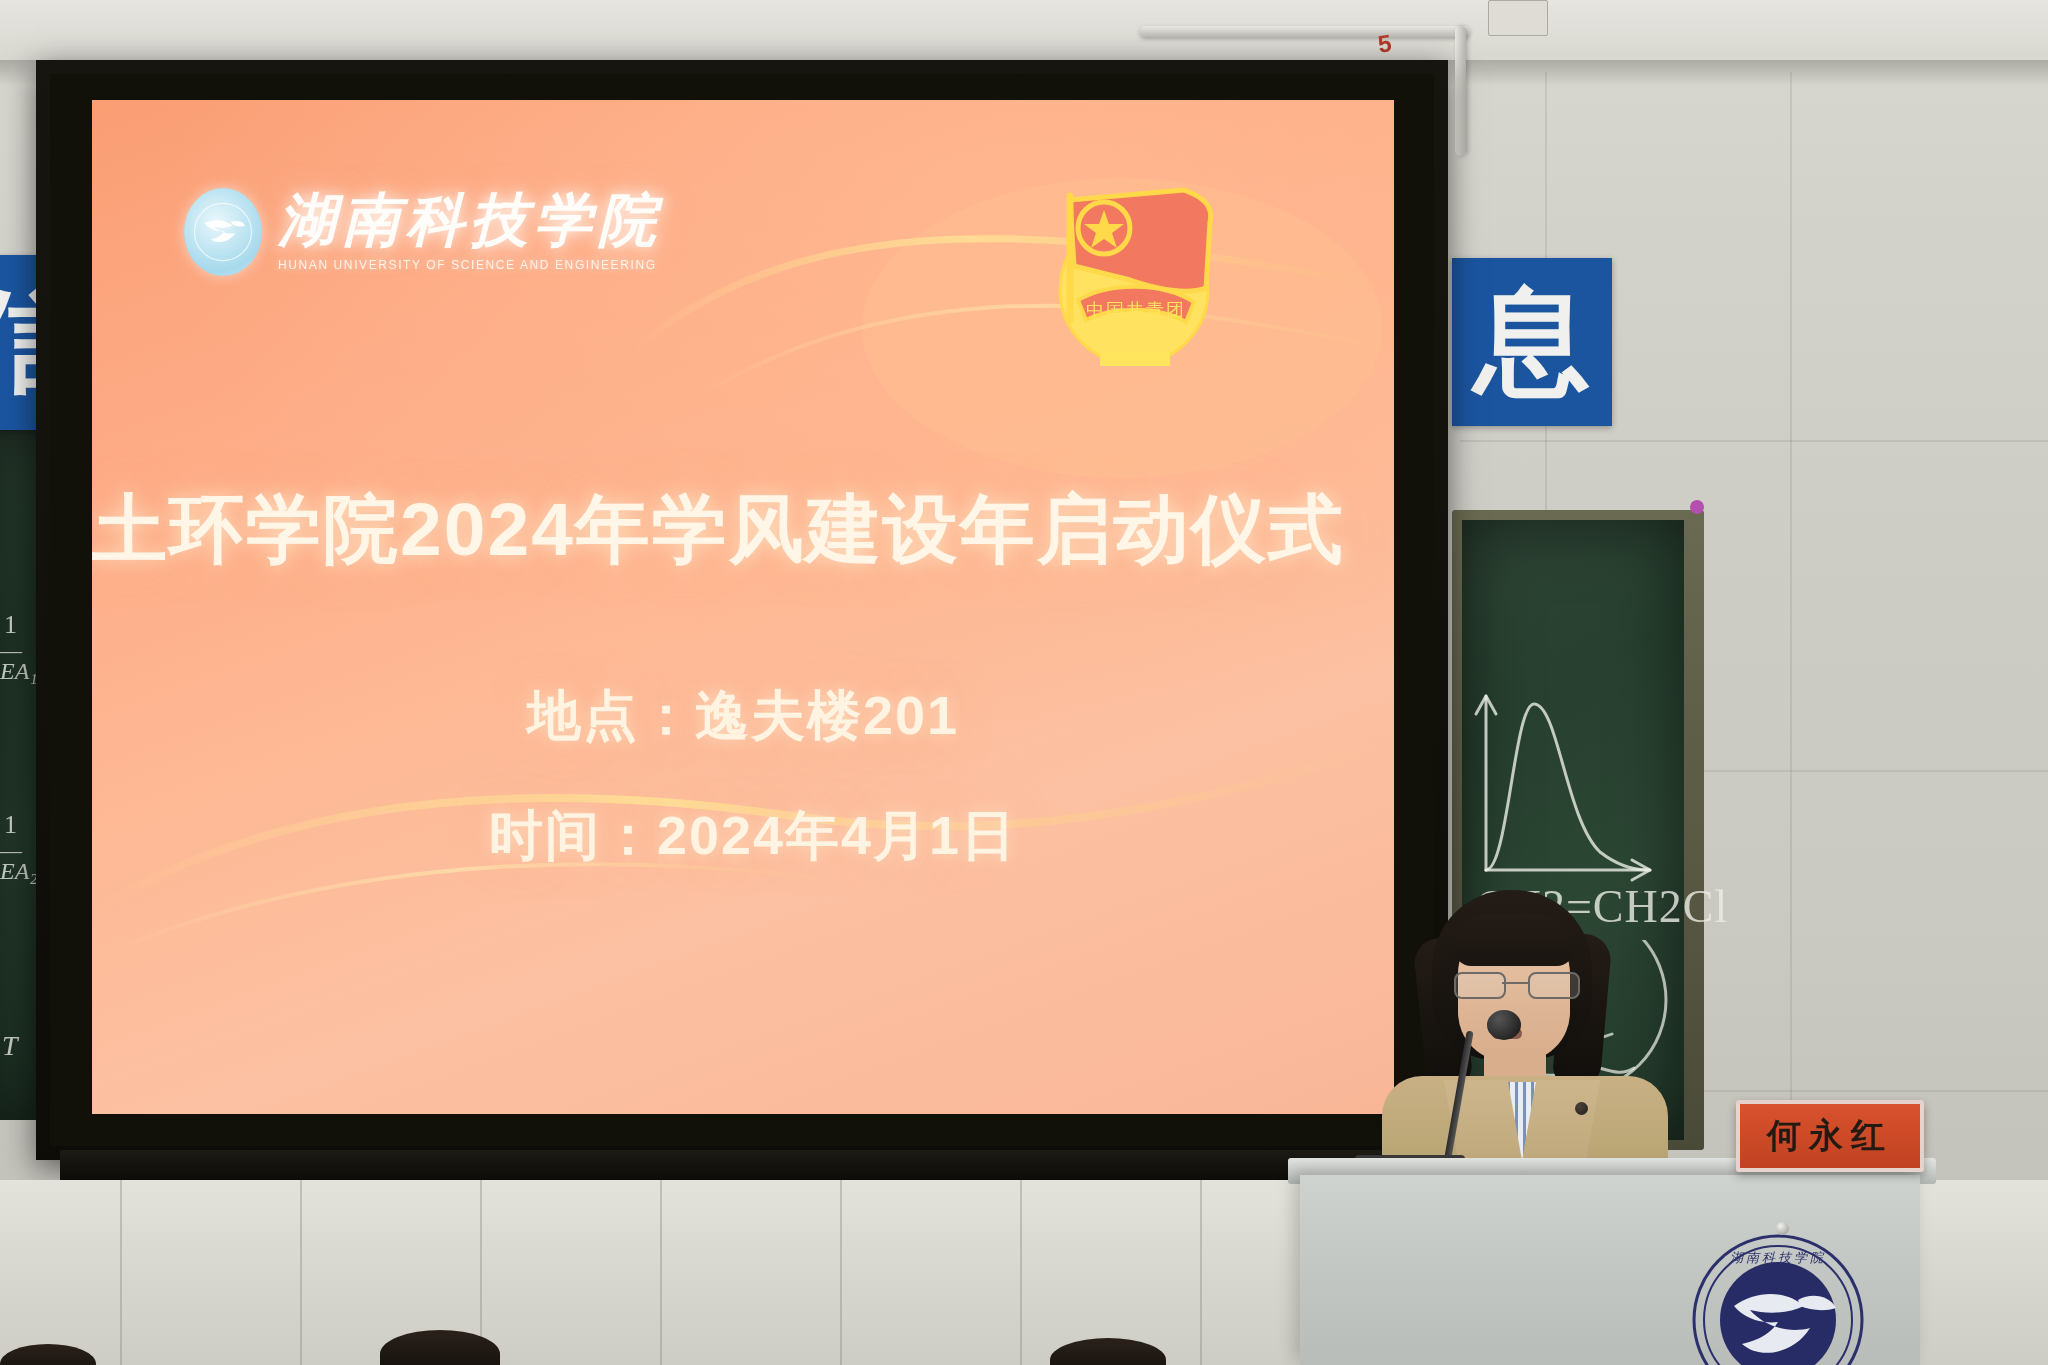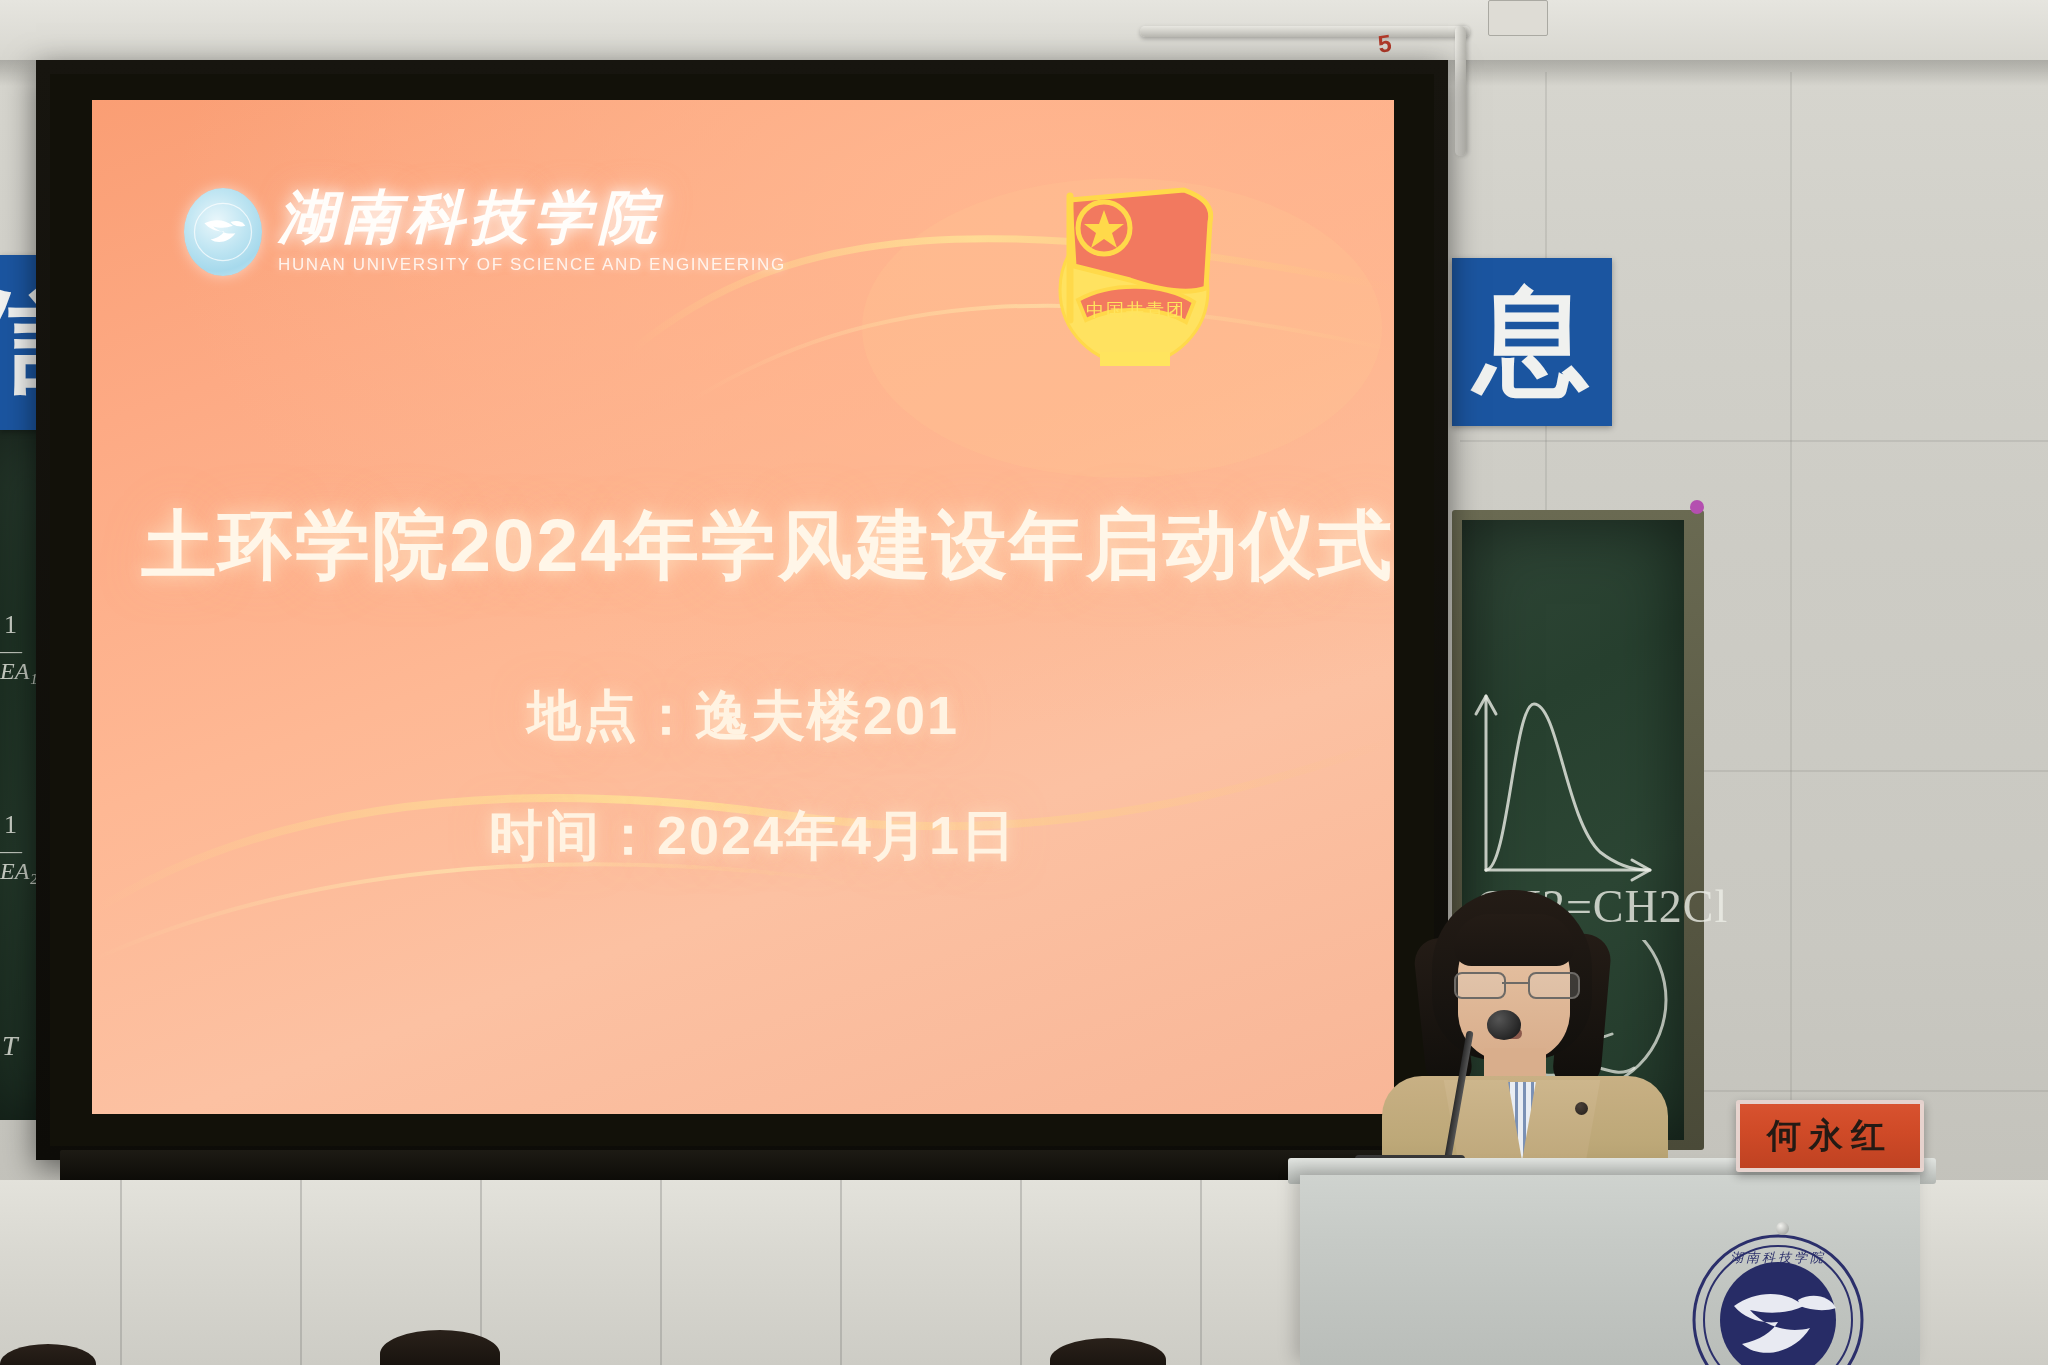--- a/index.html
+++ b/index.html
@@ -68,7 +68,7 @@
   .logo-cn{color:#fffdfa;font-family:"Liberation Serif",serif;font-style:italic;
     font-weight:700;font-size:58px;letter-spacing:6px;line-height:1;
     text-shadow:0 0 14px rgba(255,255,255,.85),0 0 28px rgba(255,235,220,.5);}
-  .logo-en{color:rgba(255,250,245,.9);font-size:17px;letter-spacing:1.6px;
+  .logo-en{color:rgba(255,250,245,.9);font-size:12px;letter-spacing:1.6px;
     margin-top:8px;text-shadow:0 0 8px rgba(255,255,255,.7);}
 
   .cyl-badge{position:absolute;right:150px;top:70px;width:210px;height:200px;}

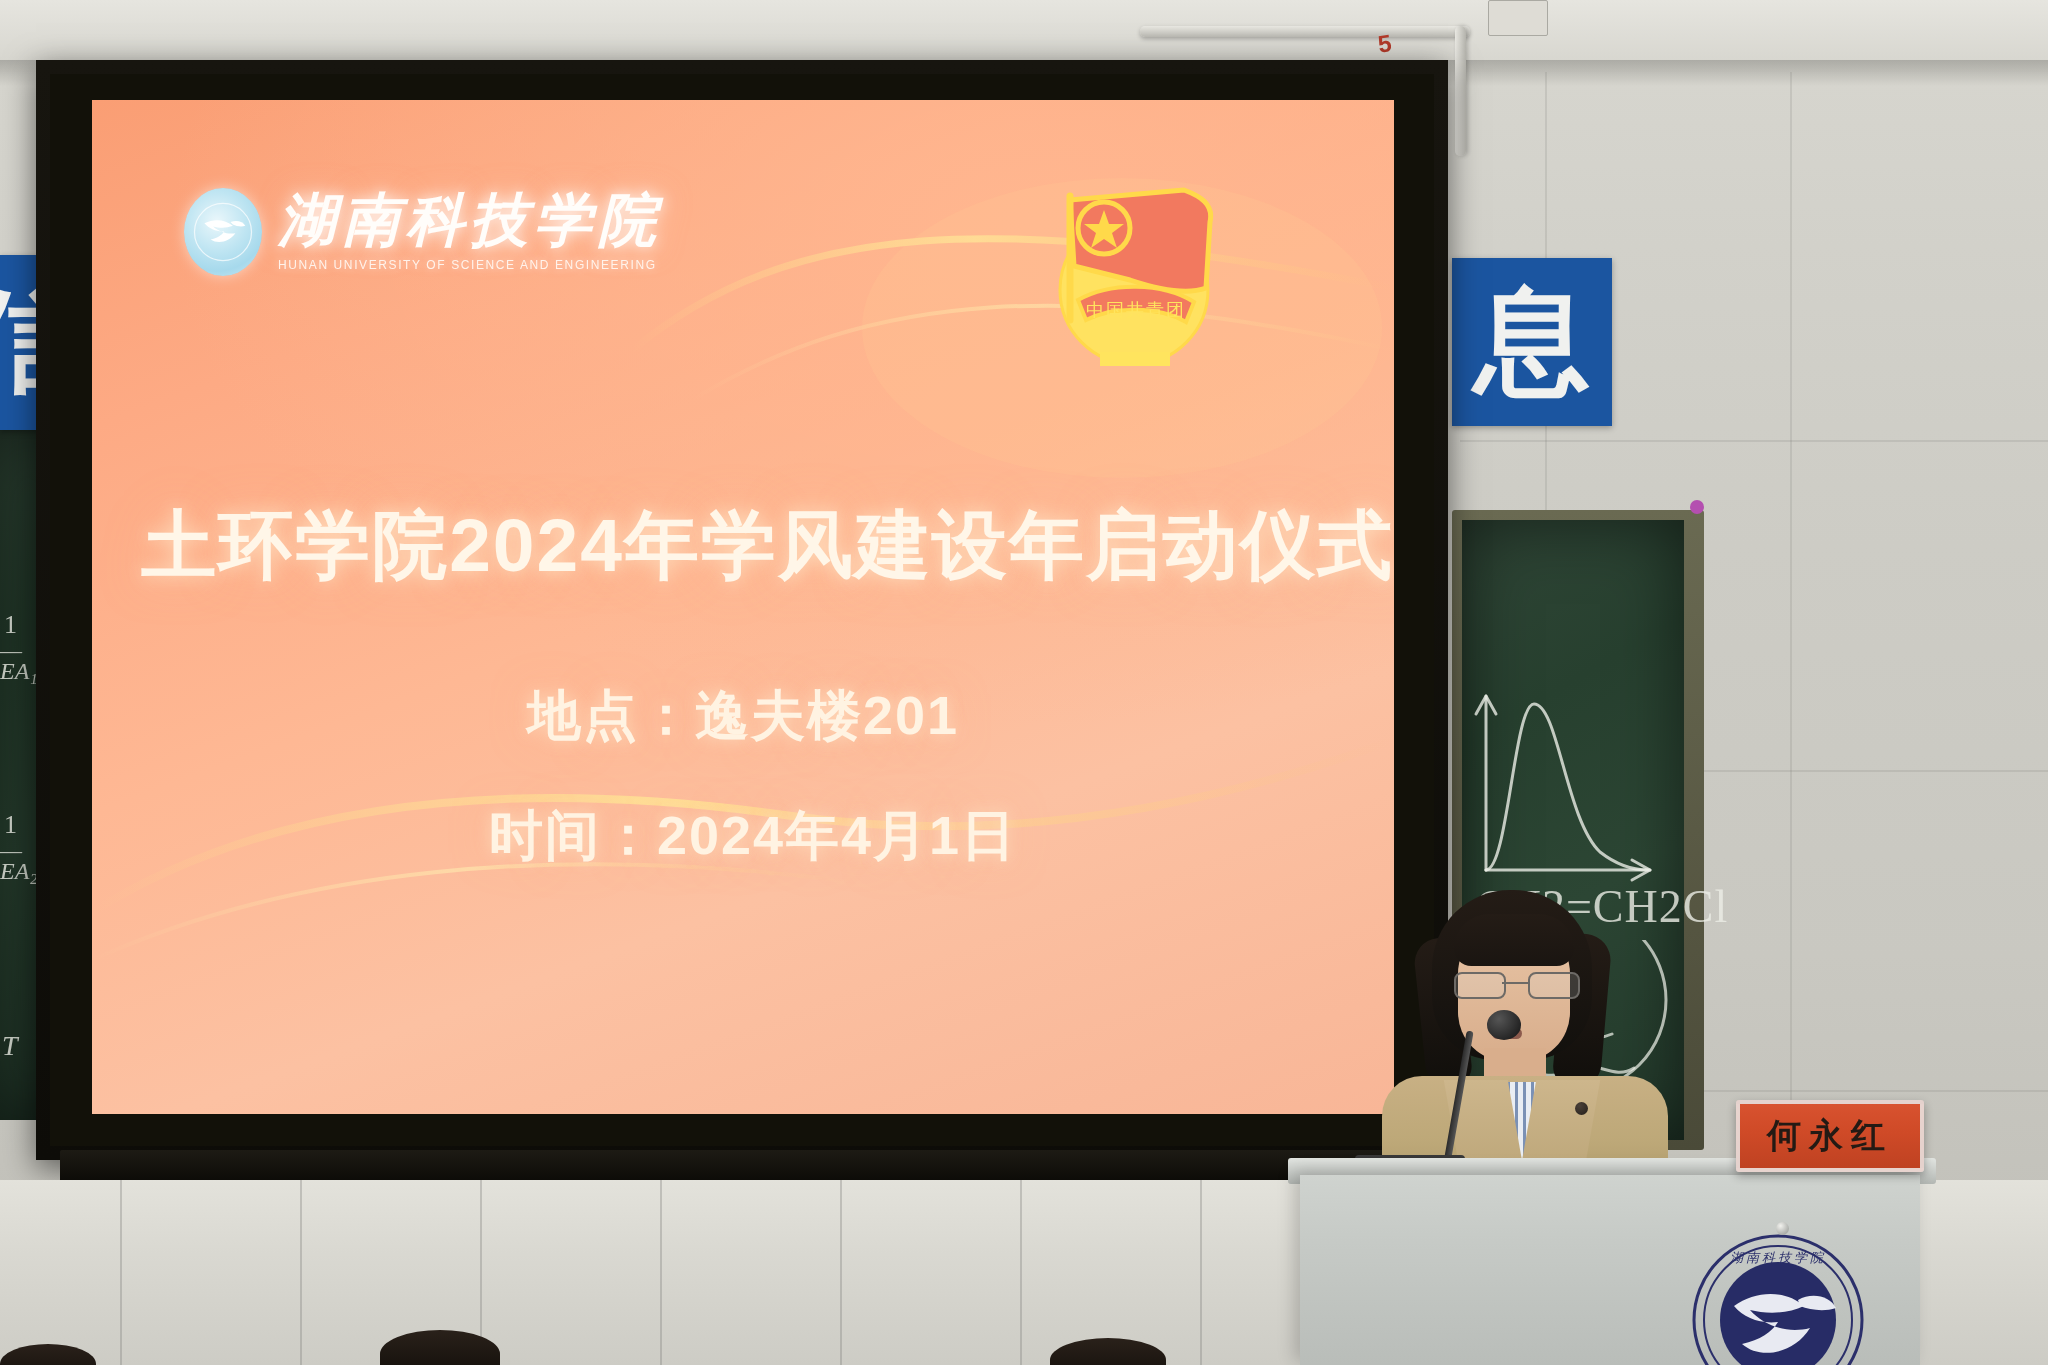--- a/index.html
+++ b/index.html
@@ -73,7 +73,7 @@
 
   .cyl-badge{position:absolute;right:150px;top:70px;width:210px;height:200px;}
 
-  .slide-title{position:absolute;left:0;right:0;top:396px;text-align:right;
+  .slide-title{position:absolute;left:0;right:0;top:380px;text-align:left;
     color:#fff6e8;font-size:75px;font-weight:700;letter-spacing:2px;
     font-family:"Liberation Sans",sans-serif;
     text-shadow:0 0 18px rgba(255,230,200,.9),0 0 42px rgba(255,190,150,.55);}

